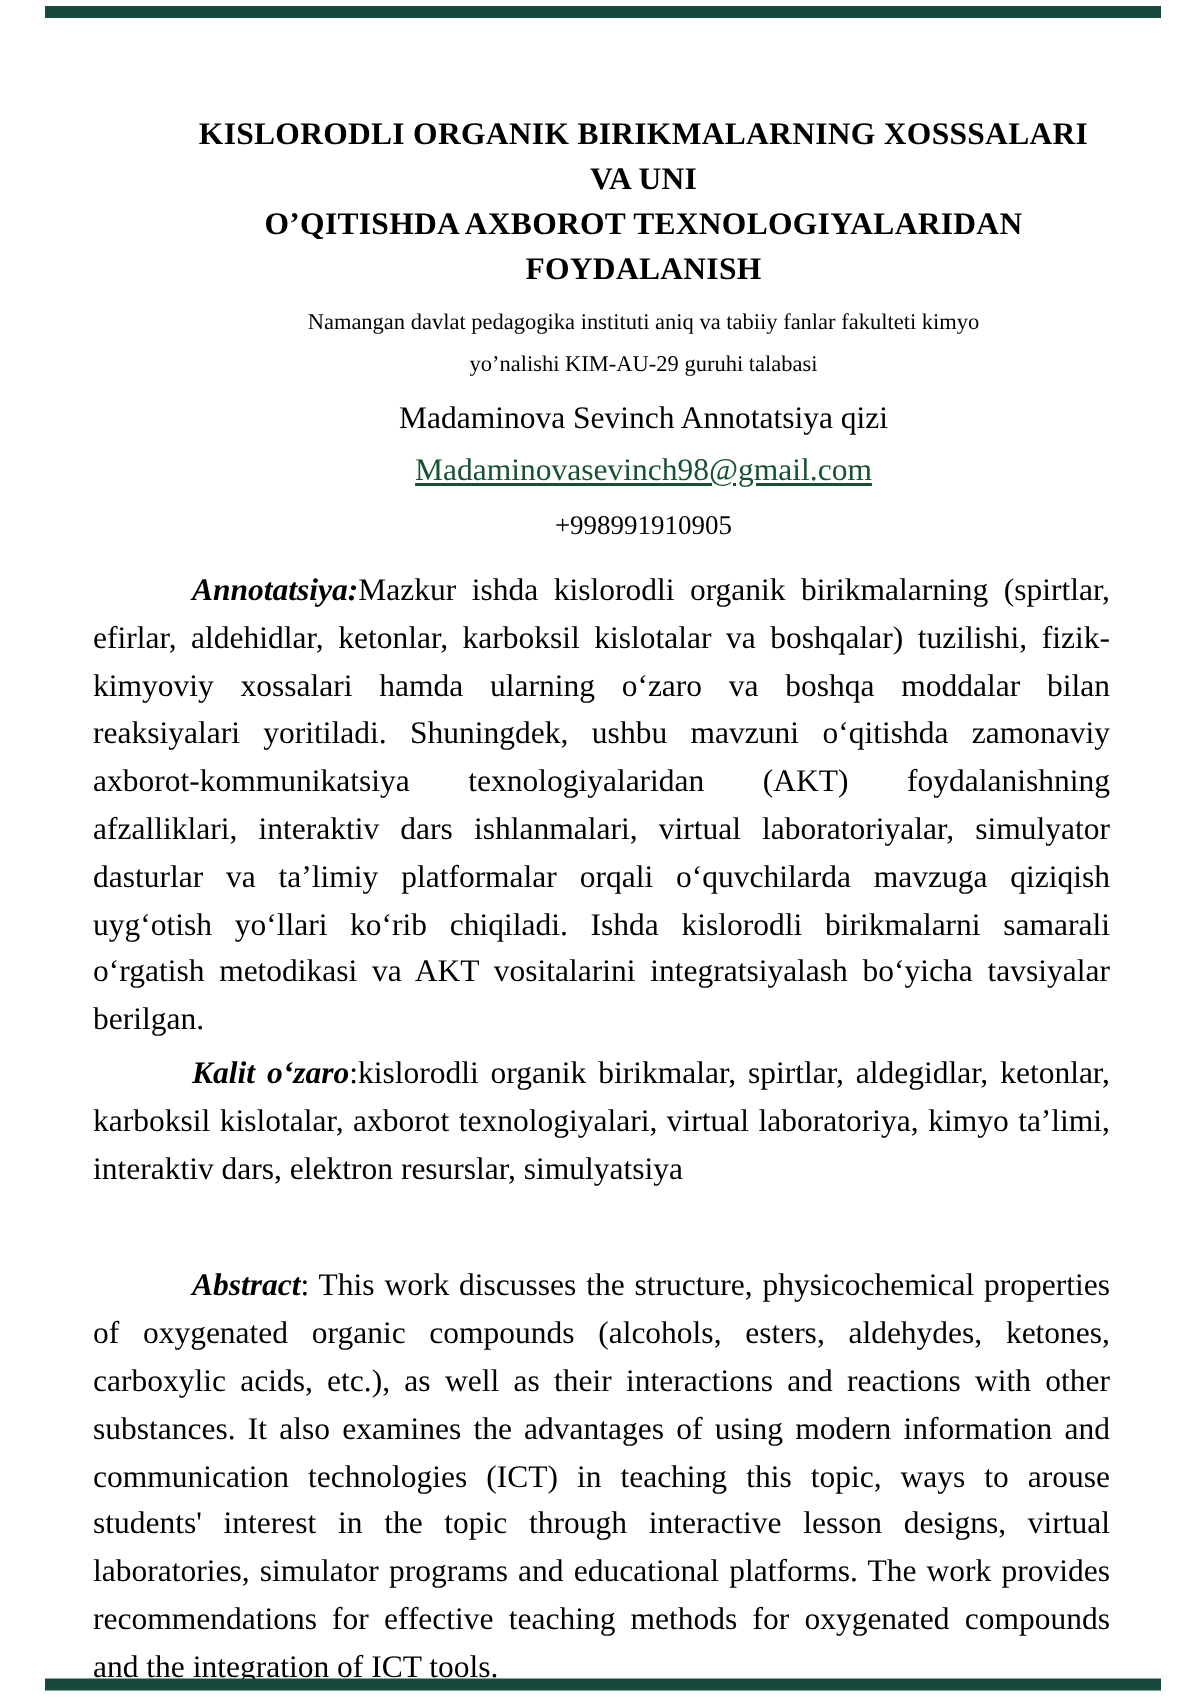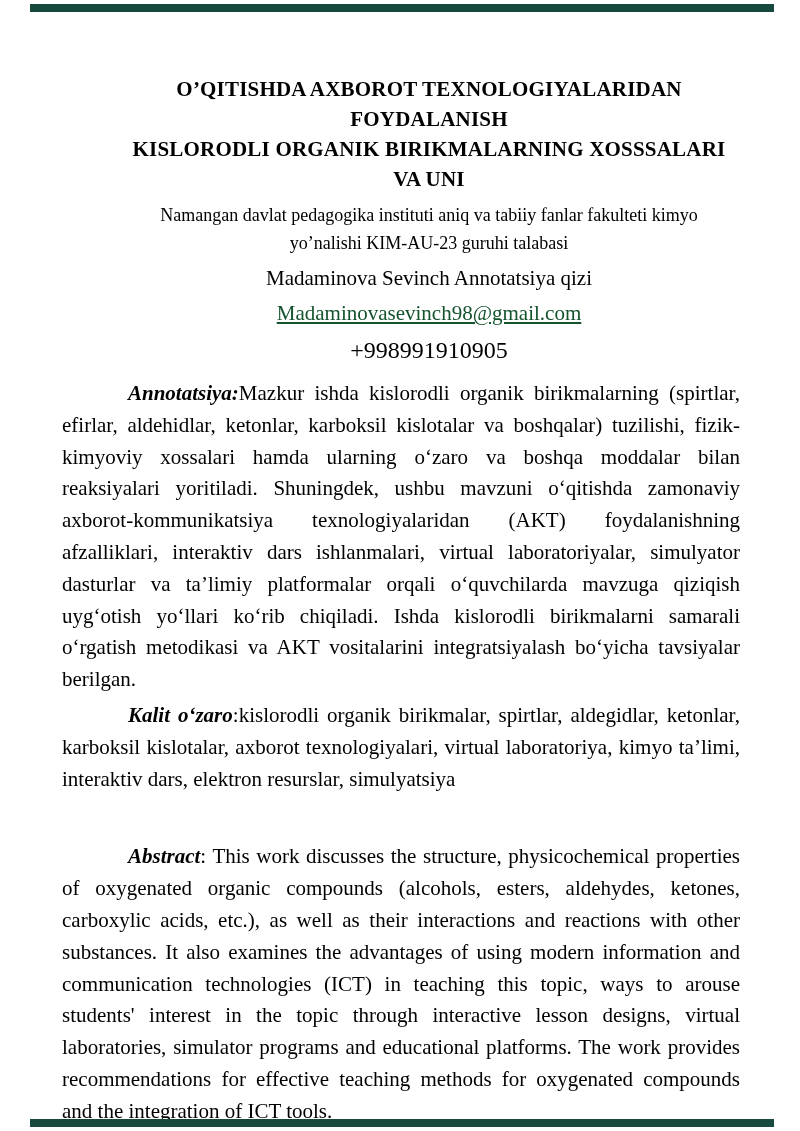--- a/index.html
+++ b/index.html
@@ -95,8 +95,8 @@
   <div class="content">
 
     <div class="center-block doc-title">
+      <span style="display:block">KISLORODLI ORGANIK BIRIKMALARNING XOSSSALARI VA UNI</span>
       <span style="display:block">O’QITISHDA AXBOROT TEXNOLOGIYALARIDAN FOYDALANISH</span>
-      <span style="display:block">KISLORODLI ORGANIK BIRIKMALARNING XOSSSALARI VA UNI</span>
     </div>
 
     <div class="center-block affiliation">

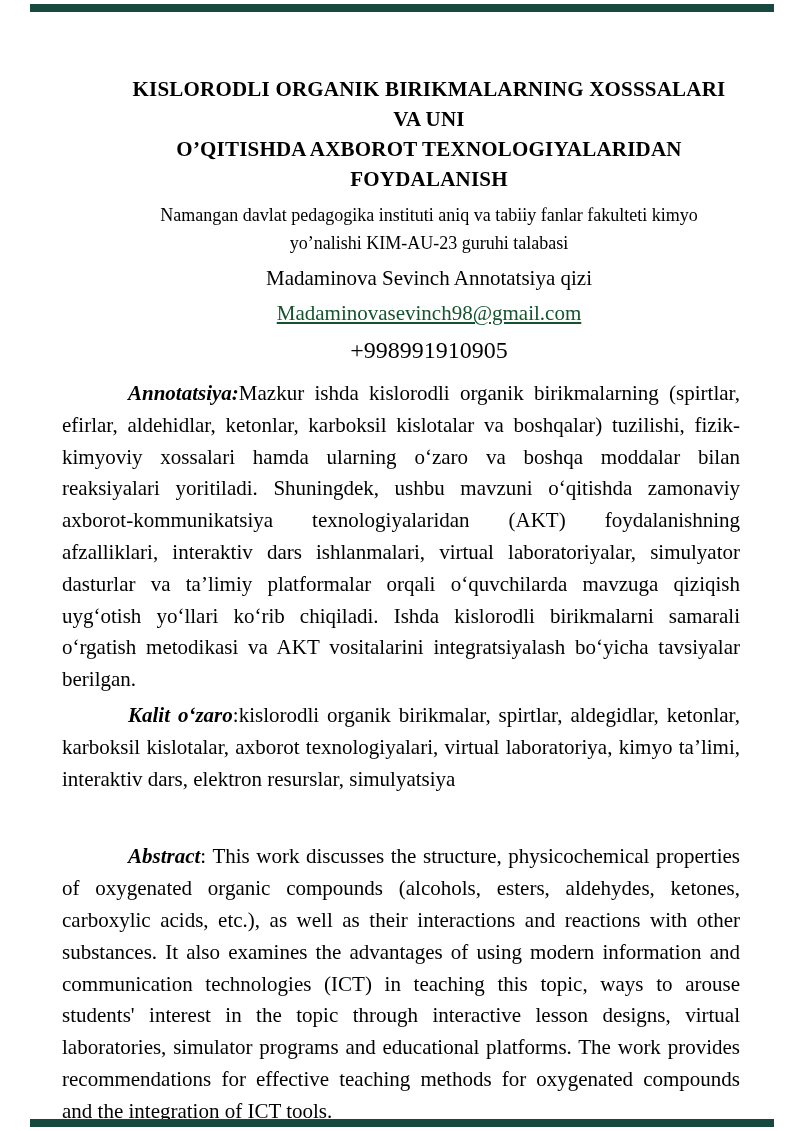--- a/index.html
+++ b/index.html
@@ -45,7 +45,7 @@
   }
   .affiliation {
     margin-top: 7px;
-    font-size: 18px;
+    font-size: 15px;
     line-height: 28px;
   }
   .author {

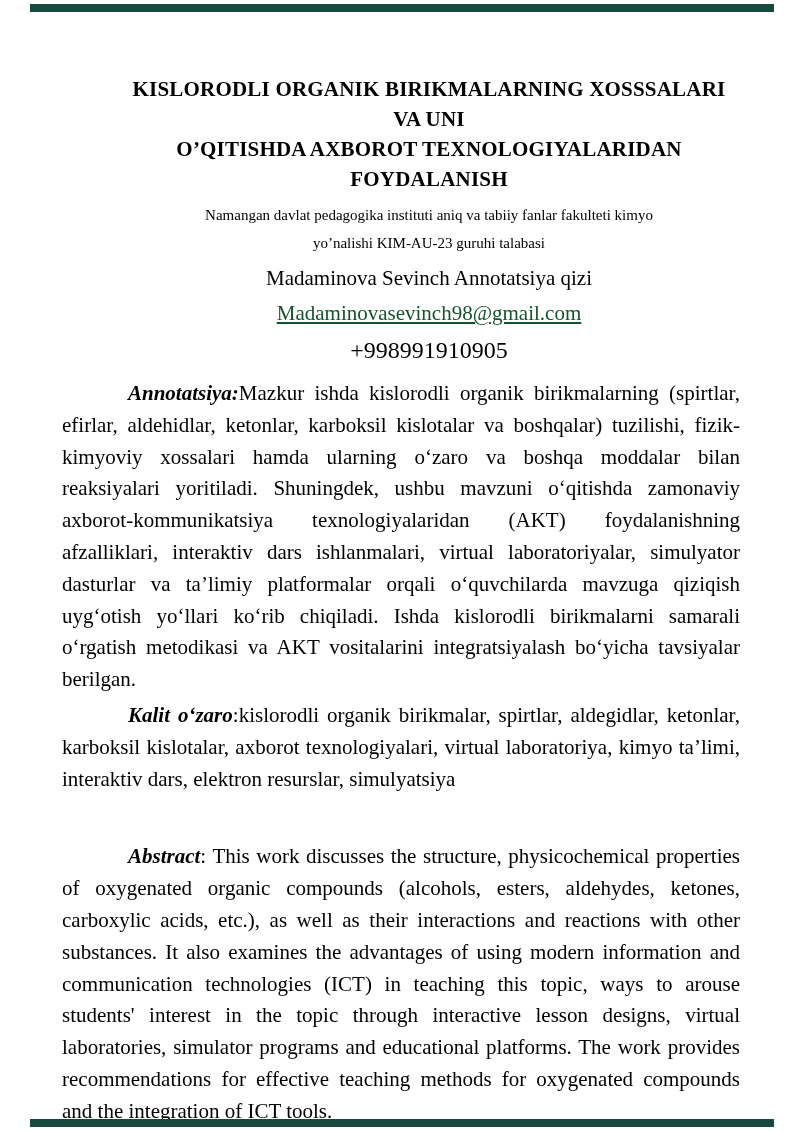--- a/index.html
+++ b/index.html
@@ -101,7 +101,7 @@
 
     <div class="center-block affiliation">
       <span style="display:block">Namangan davlat pedagogika instituti aniq va tabiiy fanlar fakulteti kimyo</span>
-      <span style="display:block">yo’nalishi KIM-AU-23 guruhi talabasi</span>
+      <span style="display:block">yo’nalishi KIM-AU-29 guruhi talabasi</span>
     </div>
 
     <div class="center-block author">Madaminova Sevinch Annotatsiya qizi</div>

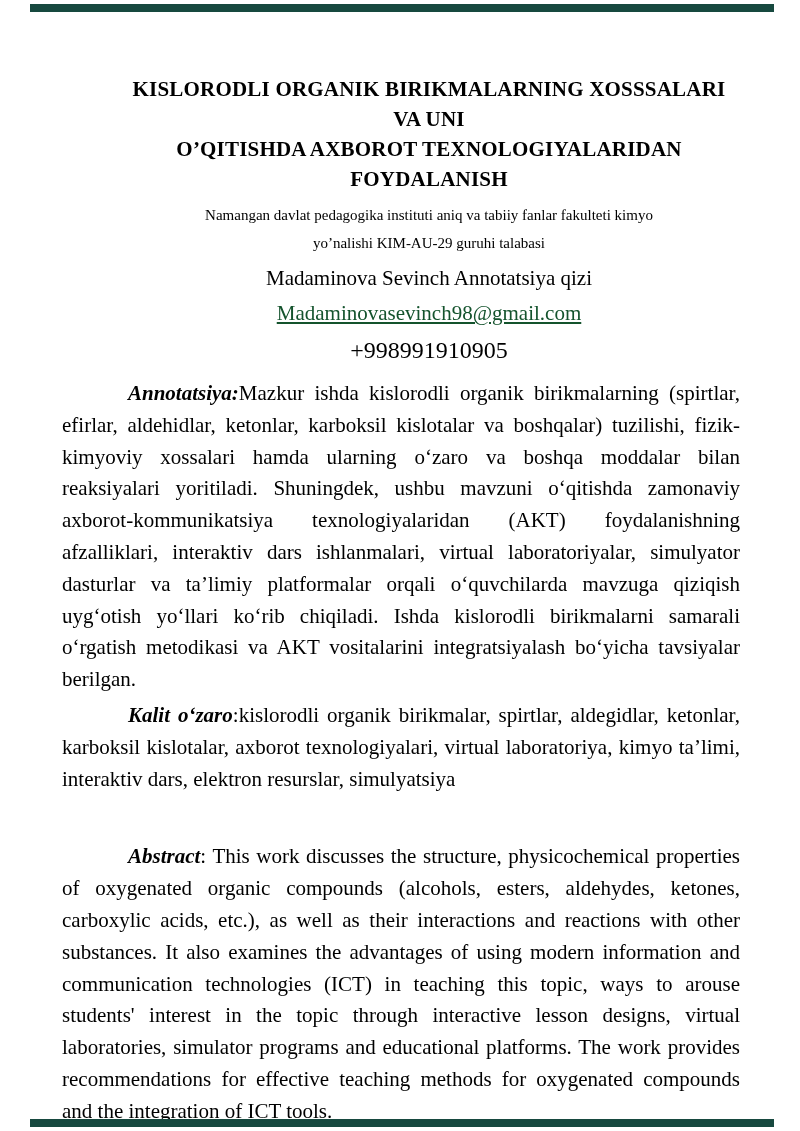--- a/index.html
+++ b/index.html
@@ -65,7 +65,7 @@
   }
   .phone {
     margin-top: 13px;
-    font-size: 24px;
+    font-size: 18px;
     line-height: 24px;
   }
 

